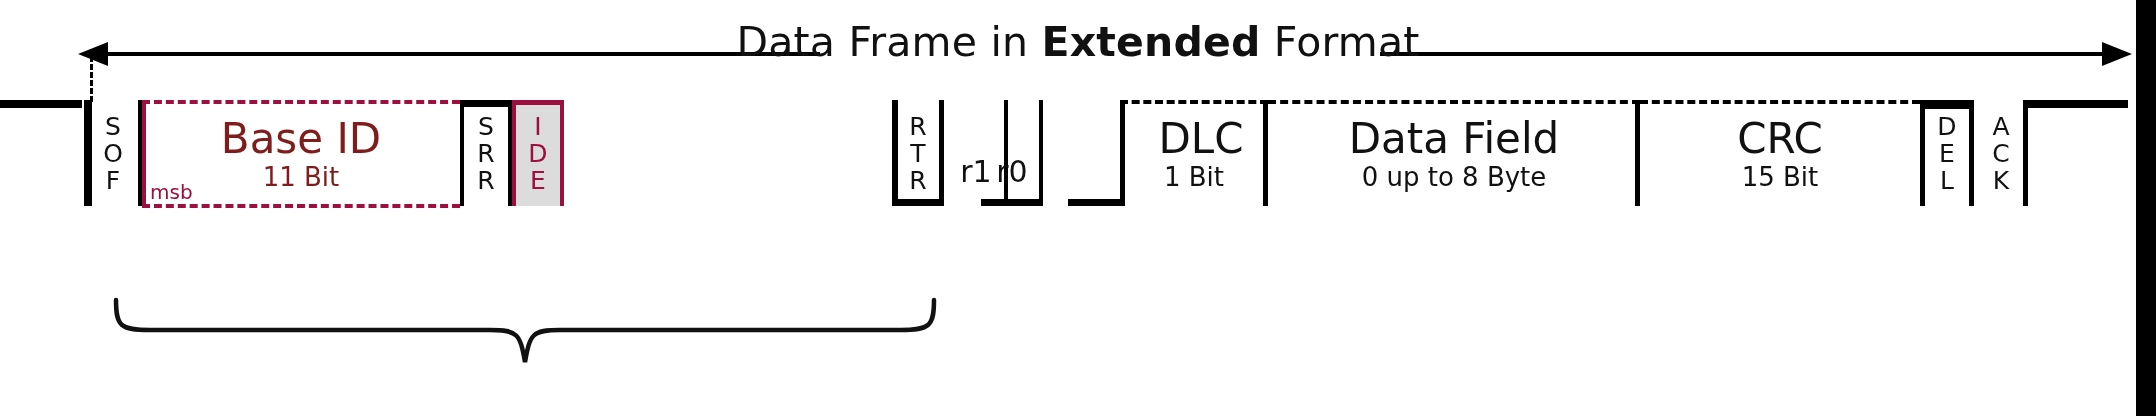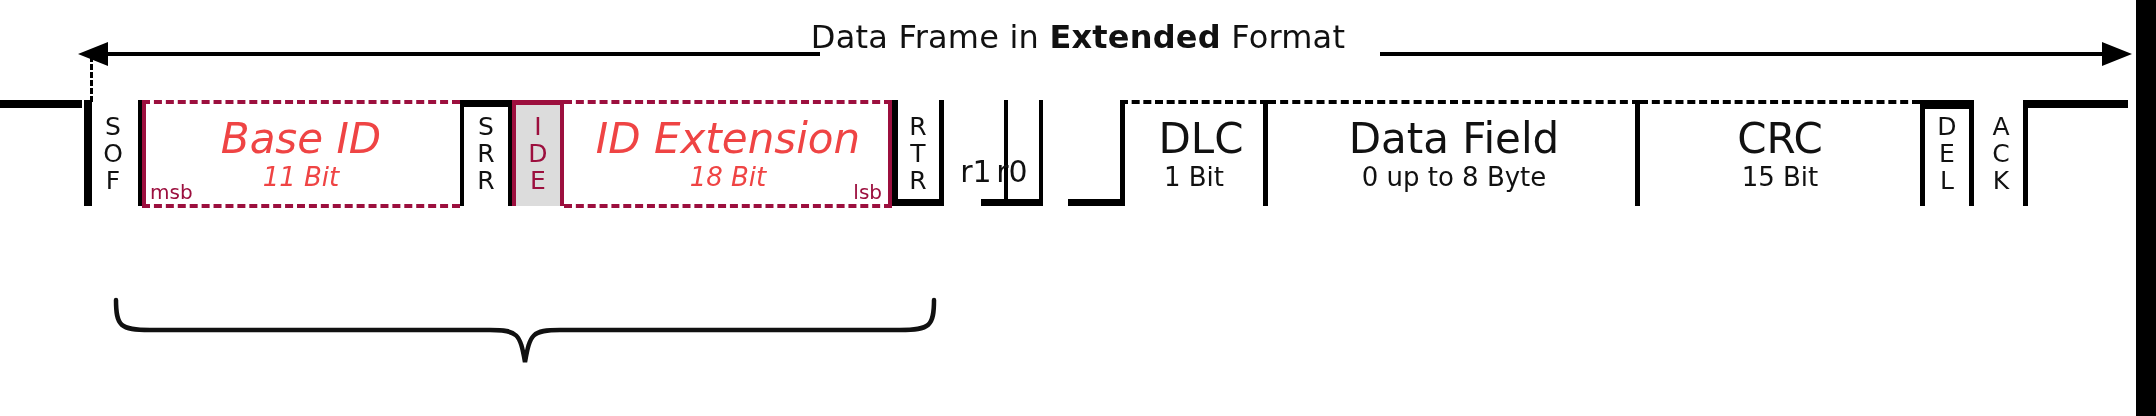--- a/index.html
+++ b/index.html
@@ -8,7 +8,7 @@
 
   #stage{position:absolute;left:0;top:0;width:2156px;height:416px;}
   .title-text{position:absolute;left:0;top:18px;width:2156px;text-align:center;
-              font-size:32px;color:#111;letter-spacing:0.2px;white-space:nowrap;}
+              font-size:41px;color:#111;letter-spacing:0.2px;white-space:nowrap;}
   .title-text .bold{font-weight:bold;}
 
   

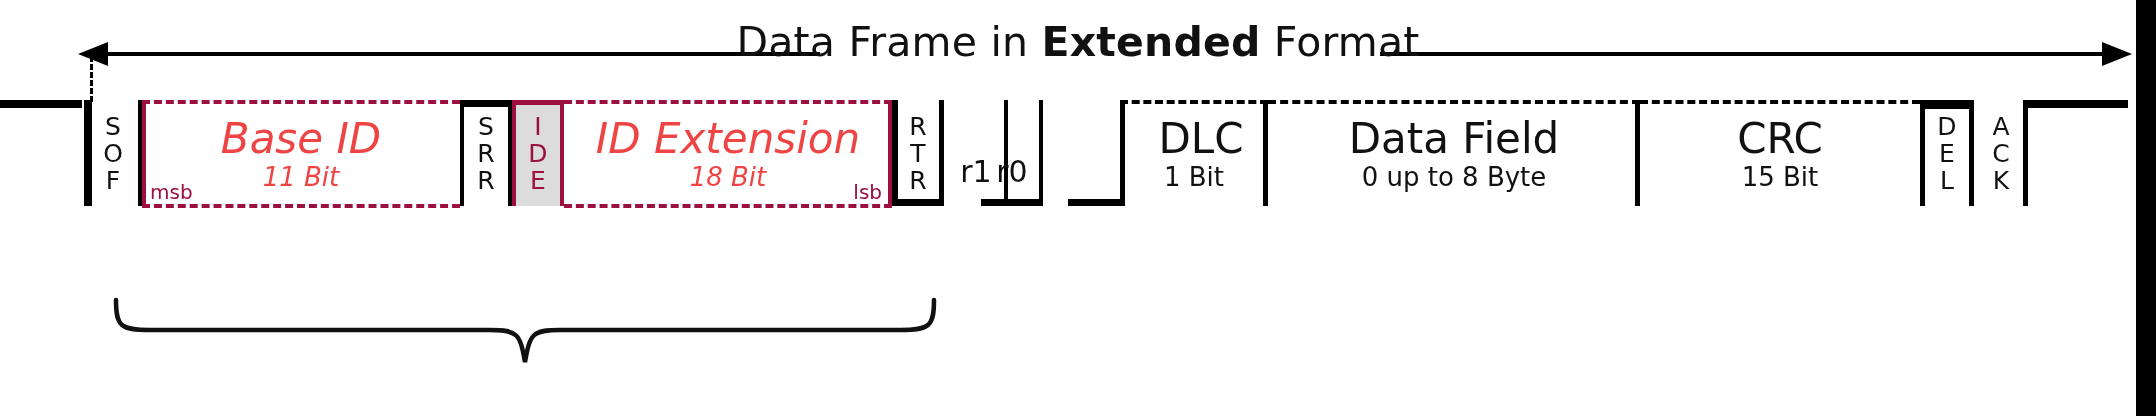--- a/index.html
+++ b/index.html
@@ -29,7 +29,7 @@
   .sub{position:absolute;left:0;right:0;top:62px;text-align:center;
        font-size:26px;color:#111;white-space:nowrap;}
 
-  .crimson .name,.crimson .sub{color:#ef4444;font-style:italic;}
+  .crimson .name,.crimson .sub{color:#7f1d1d;}
   .crimson .vlabel{color:#9c0f3e;}
 
   .edge{position:absolute;background:#000;}

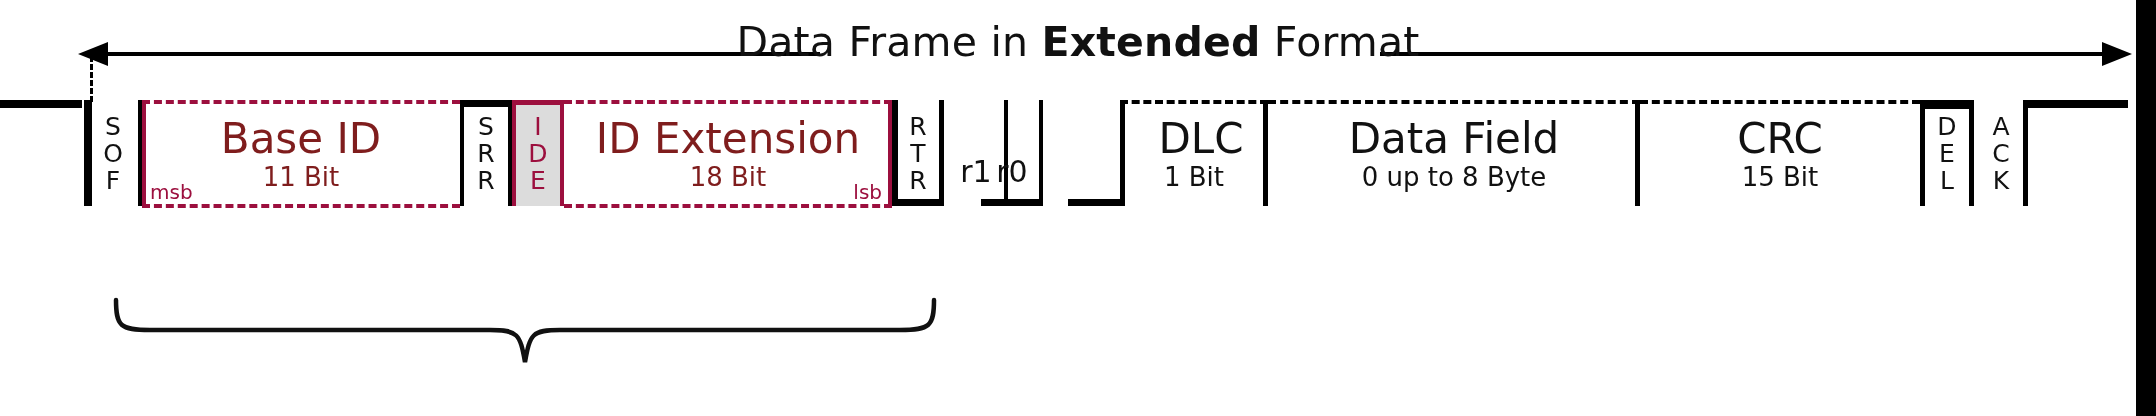--- a/index.html
+++ b/index.html
@@ -122,14 +122,6 @@
       </div>
     </div>
 
-    <div class="cell crimson" style="left:564px;width:328px;">
-      <div class="dash-top-c" style="left:0;top:0;width:328px;"></div>
-      <div class="dash-bot-c" style="left:0;top:104px;width:328px;"></div>
-      <div class="edge-c" style="right:0;top:0;width:4px;height:106px;"></div>
-      <div class="name">ID Extension</div>
-      <div class="sub">18 Bit</div>
-      <div class="corner" style="right:10px;bottom:2px;">lsb</div>
-    </div>
 
     <div class="cell" style="left:892px;width:52px;">
       <div class="edge" style="left:0;top:0;width:6px;height:106px;"></div>

